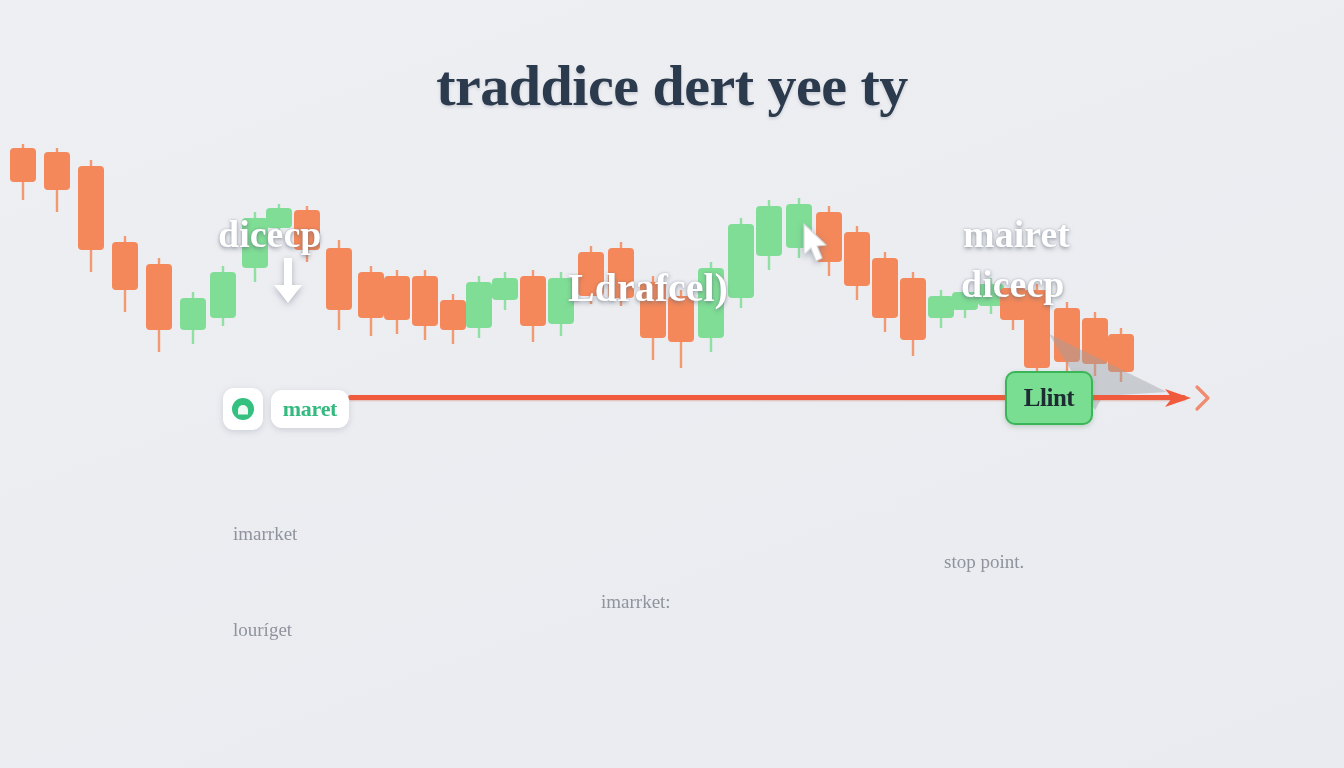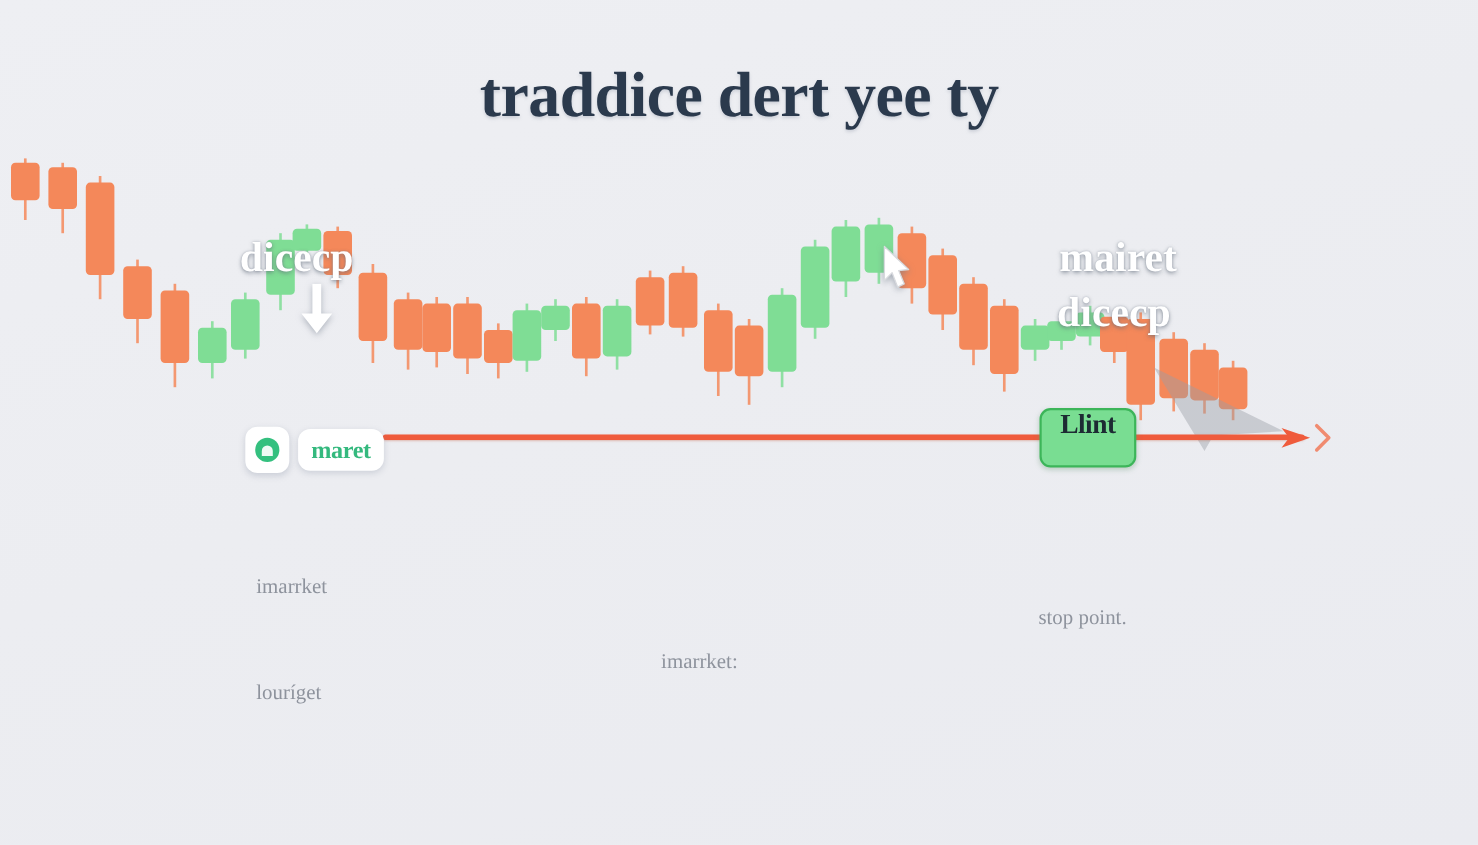--- a/index.html
+++ b/index.html
@@ -274,6 +274,7 @@
   </div>
 
   <div class="chart-label" id="label-market">dicecp</div>
+  <div class="chart-label" id="label-draft">Ldrafcel)</div>
   <div class="chart-label" id="label-dicecp">dicecp</div>
   <div class="chart-label" id="label-mairet">mairet</div>
 

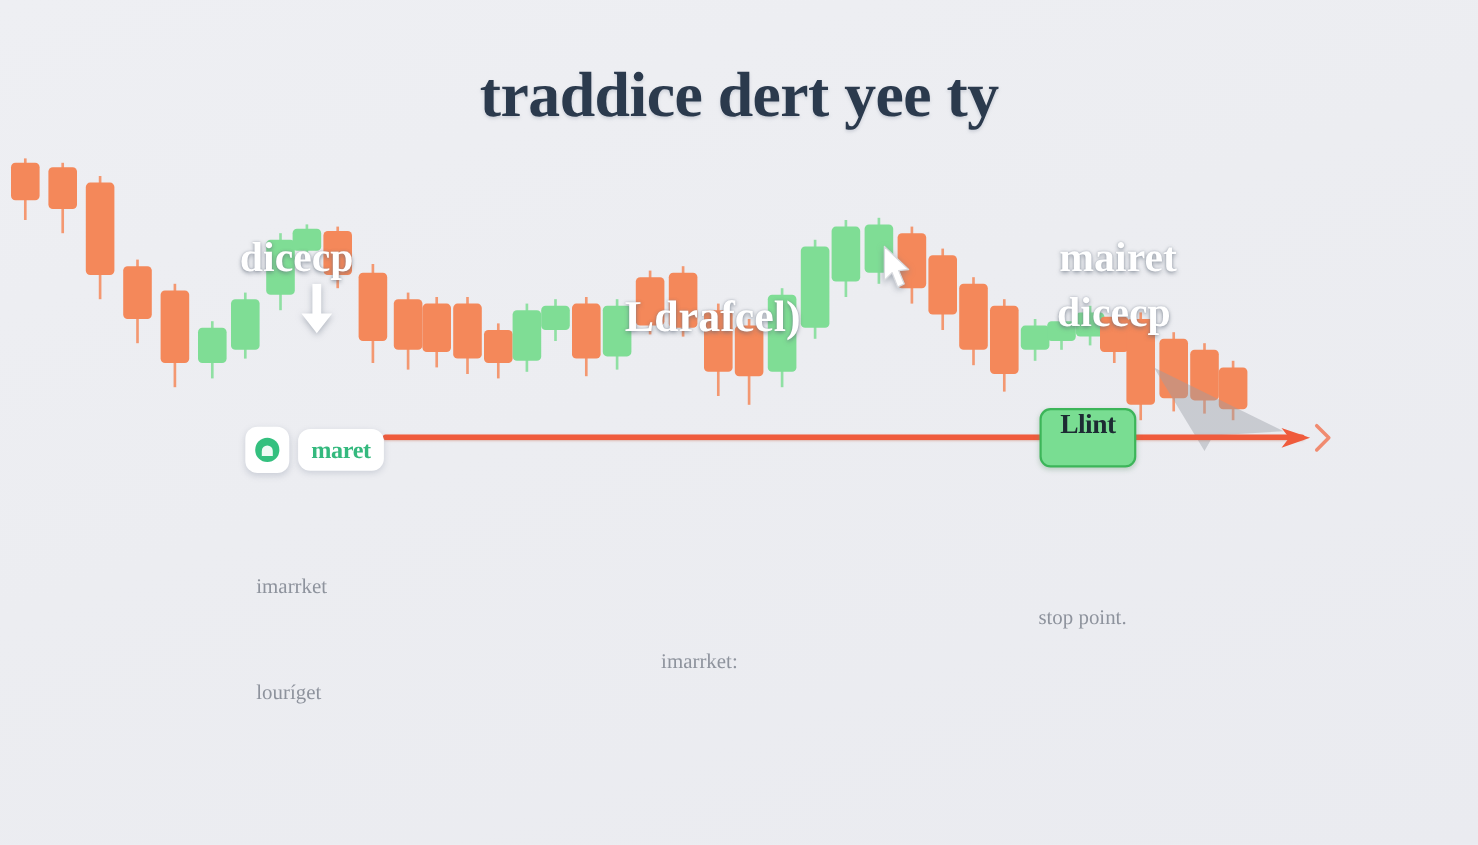--- a/index.html
+++ b/index.html
@@ -151,7 +151,7 @@
 
   #limit-button {
     position: absolute;
-    left: 945px;
+    left: 1005px;
     top: 371px;
     width: 84px;
     height: 50px;
@@ -159,6 +159,7 @@
     border: 2px solid #3cb559;
     border-radius: 10px;
     display: flex;
+    align-items: center;
     justify-content: center;
     box-shadow: 0 2px 5px rgba(100,150,115,0.35);
   }

